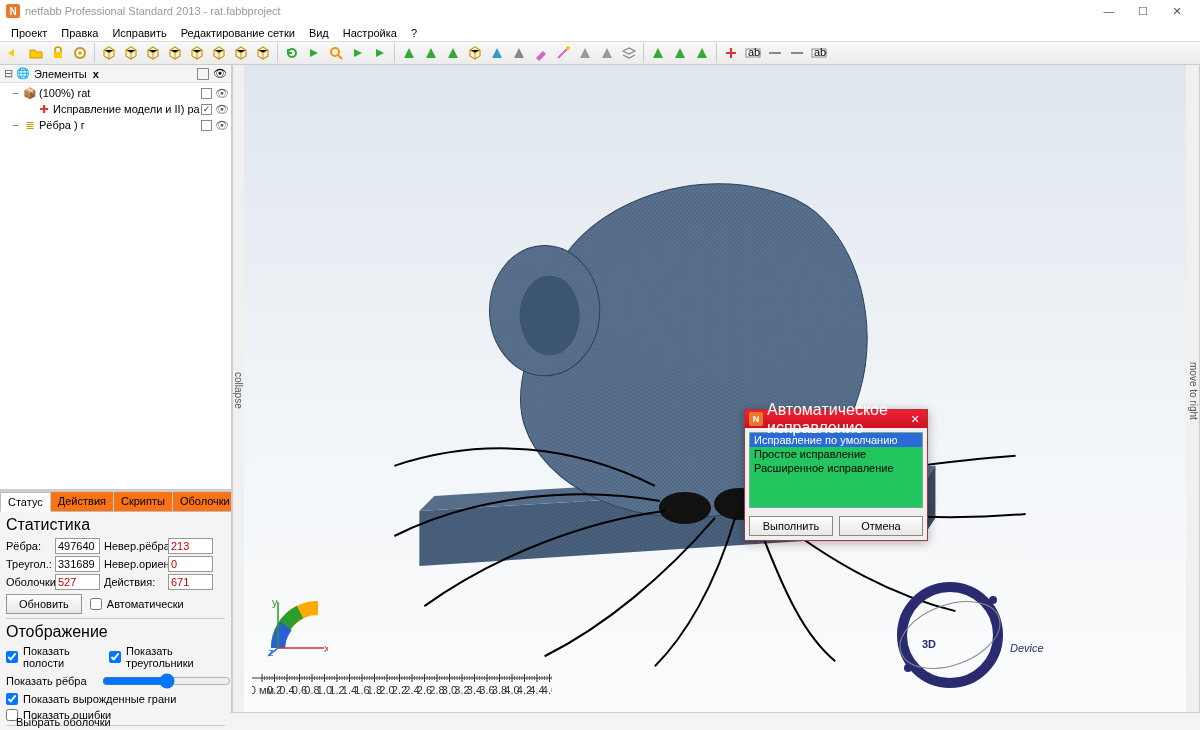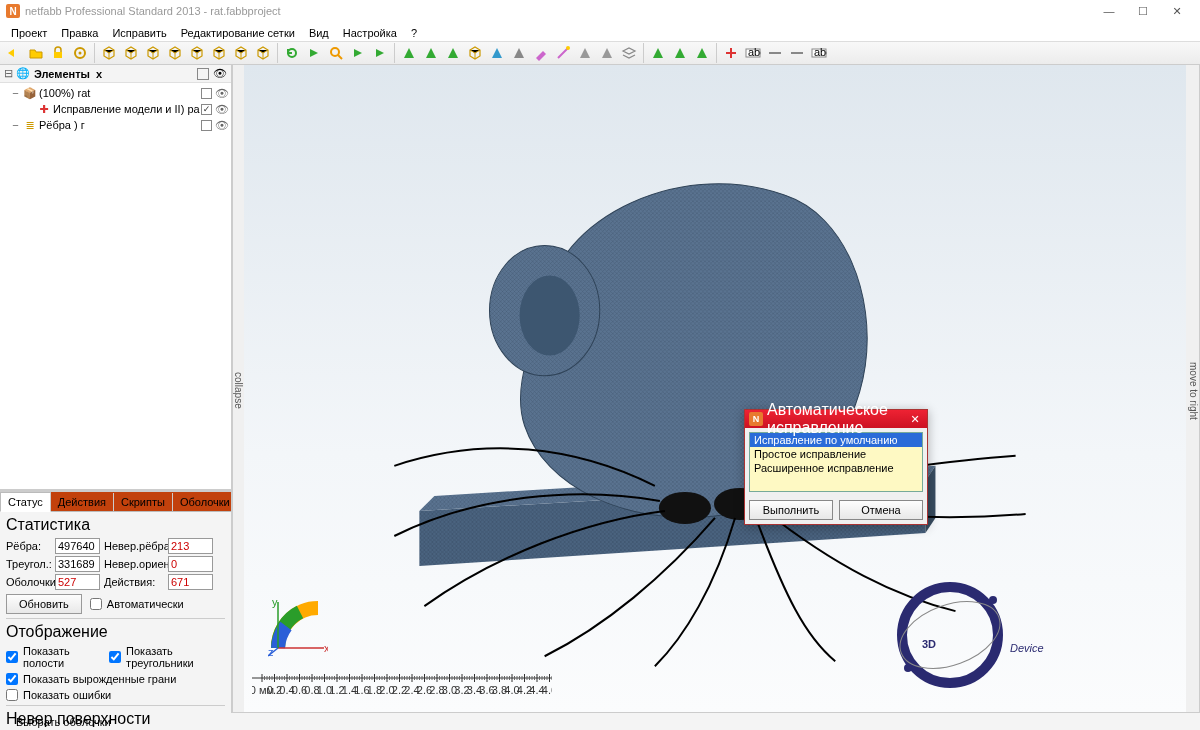--- a/index.html
+++ b/index.html
@@ -19,7 +19,7 @@
   .left-col { width: 232px; display: flex; flex-direction: column; border-right: 1px solid #ccc; }
   .tree-panel { flex: 0 0 424px; background: #fff; position: relative; overflow: hidden; }
   .tree-header { height: 18px; display: flex; align-items: center; padding: 0 4px; background: #f4f4f4; border-bottom: 1px solid #e0e0e0;}
-  .tree-header .tree-title { font-weight: bold; margin-left: 4px; }
+  .tree-header .tree-title { font-weight: normal; margin-left: 4px; }
   .tree-header .tree-x { margin-left: 6px; font-weight: bold; }
   .tree-header .spacer { flex: 1; }
   .tree-header .hdr-chk { width: 12px; height: 12px; border: 1px solid #888; margin-left: 3px; }

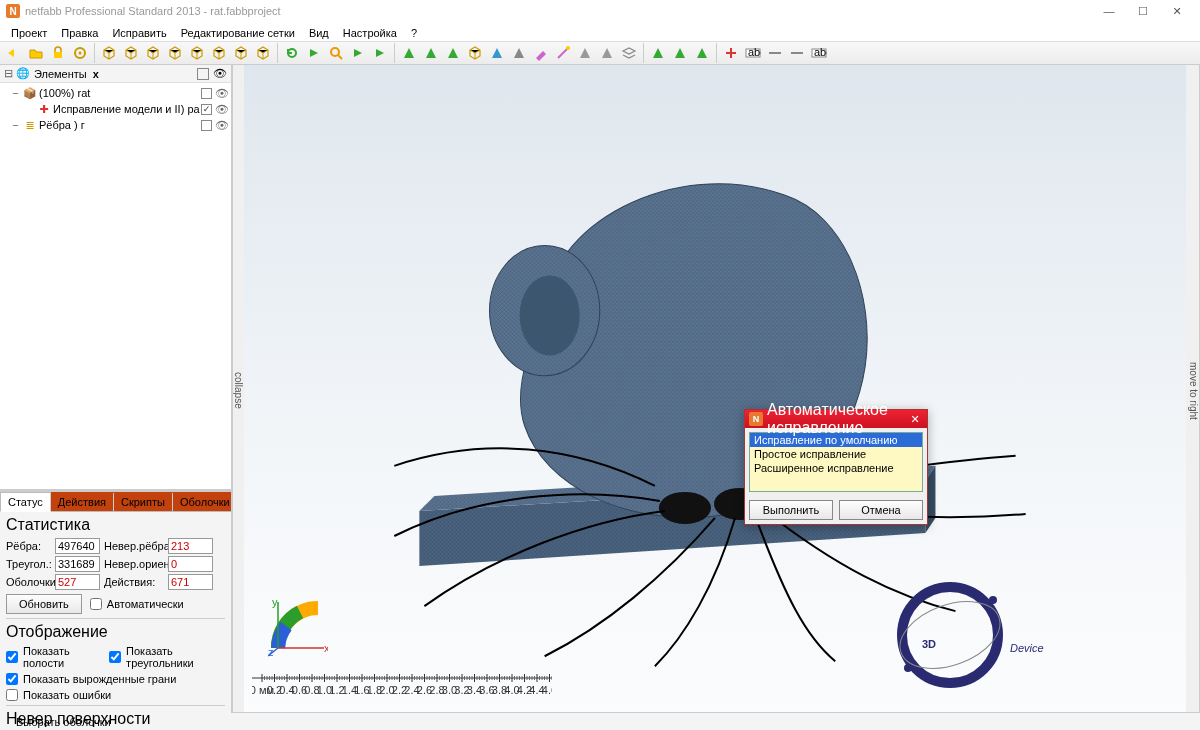--- a/index.html
+++ b/index.html
@@ -64,7 +64,7 @@
   .dialog .dlg-title .dlg-ico { width:14px;height:14px;background:#e87a2e;border-radius:2px;margin-right:4px; color:#fff; font-weight:bold; font-size:9px; display:inline-flex; align-items:center; justify-content:center;}
   .dialog .dlg-title .dlg-text { flex:1; font-size:16px;}
   .dialog .dlg-title .dlg-close { width:16px; text-align:center; cursor:default;}
-  .dialog .dlg-list { margin:4px; height:60px; background:#fef9c3; border:1px solid #7a9; overflow:auto; }
+  .dialog .dlg-list { margin:4px; height:76px; background:#22c55e; border:1px solid #7a9; overflow:auto; }
   .dialog .dlg-list .item { padding:1px 4px; cursor:default; }
   .dialog .dlg-list .item.sel { background:#2a6bd8; color:#fff; }
   .dialog .dlg-btns { display:flex; gap:6px; padding:4px; justify-content:center;}

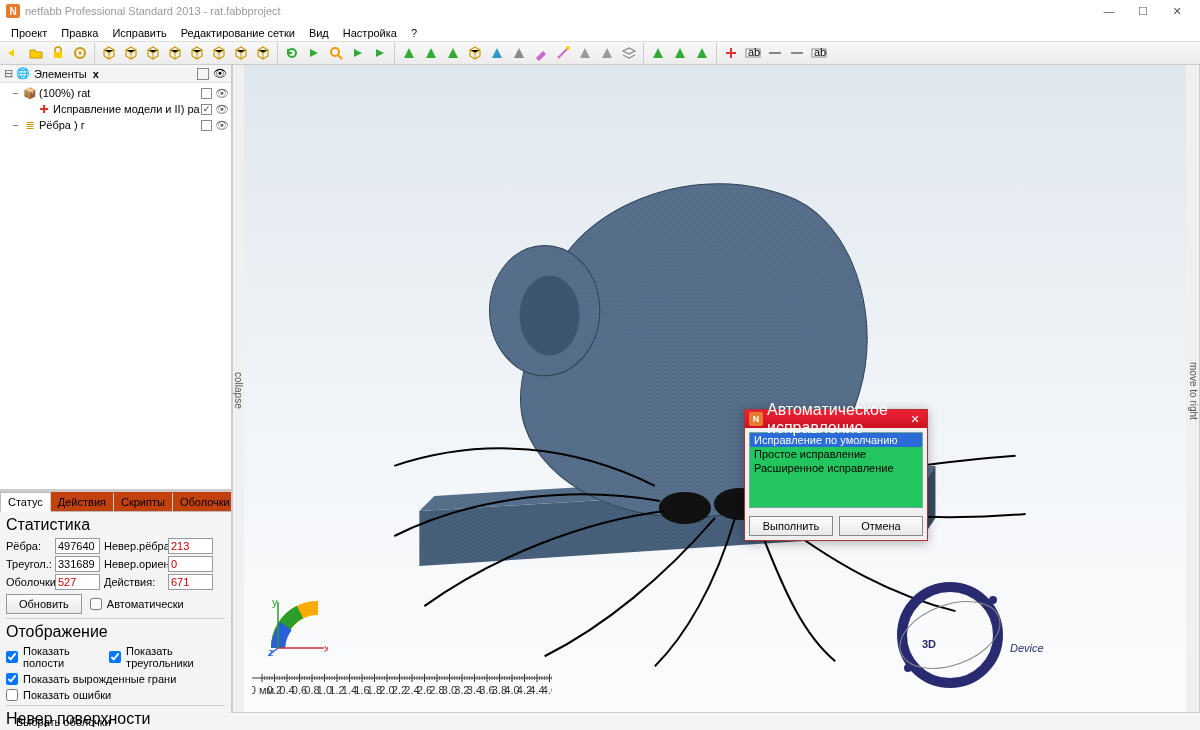--- a/index.html
+++ b/index.html
@@ -35,7 +35,7 @@
   .row-tail .eye { color:#666; font-size:11px;}
   .left-divider { height: 4px; background: #ececec; border-top:1px solid #ccc; border-bottom:1px solid #ccc; cursor: row-resize; }
   .props-panel { flex: 1; background: #f4f4f4; border-top: 1px solid #ccc; display:flex; flex-direction:column; }
-  .props-tabs { display:flex; border-bottom:1px solid #bbb; background:#c2410c; height:20px;align-items:flex-end; }
+  .props-tabs { display:flex; border-bottom:1px solid #bbb; background:#f97316; height:20px; }
   .props-tabs .ptab { padding: 3px 7px; border-right:1px solid #ccc; cursor:default; }
   .props-tabs .ptab.active { background:#fff; border-bottom:1px solid #fff; margin-bottom:-1px; border-top:1px solid #bbb; border-left:1px solid #bbb;}
   .props-body { padding: 4px 6px; display:flex; flex-direction:column; gap:4px; }

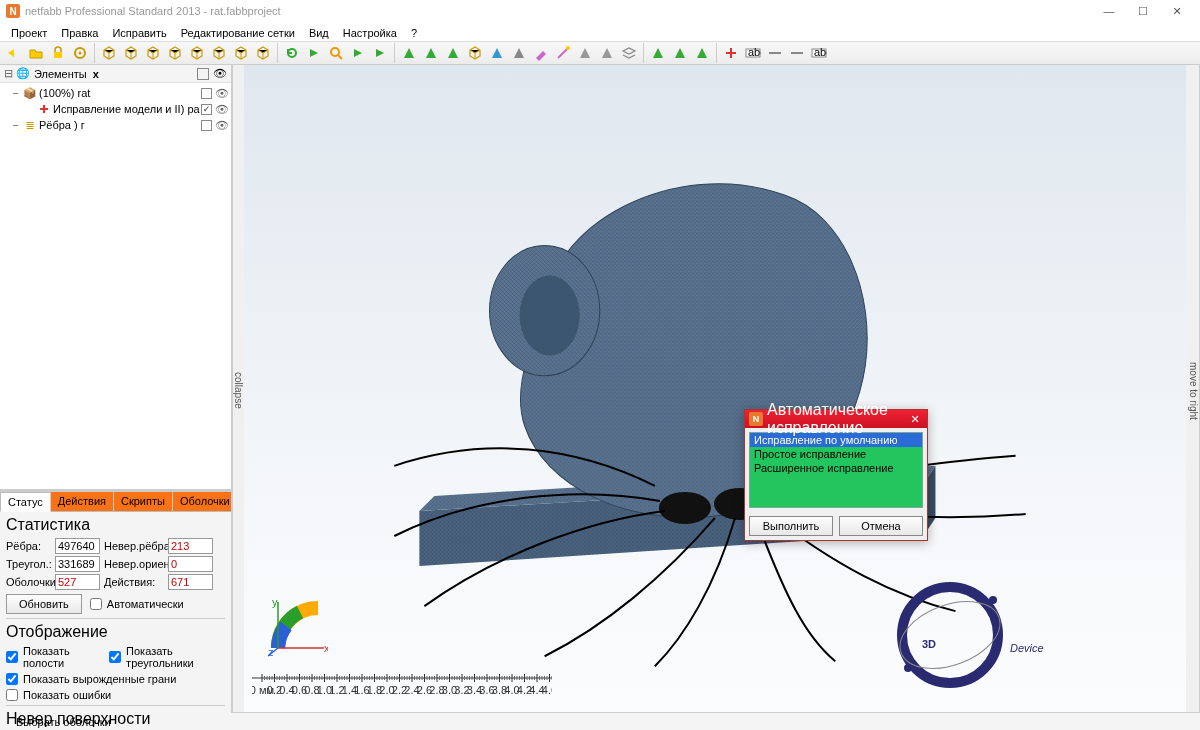--- a/index.html
+++ b/index.html
@@ -384,6 +384,11 @@
               <input type="checkbox" checked="" style="">
               <span>Показать треугольники</span>
             </label>
+        </div>
+        <div class="slider-row">
+          <span class="sllabel">Показать рёбра</span>
+          <input type="range" min="0" max="90" value="45" style="">
+          <span class="slend">45°</span>
         </div>
         <label class="chk-row">
             <input type="checkbox" checked="" style="">

